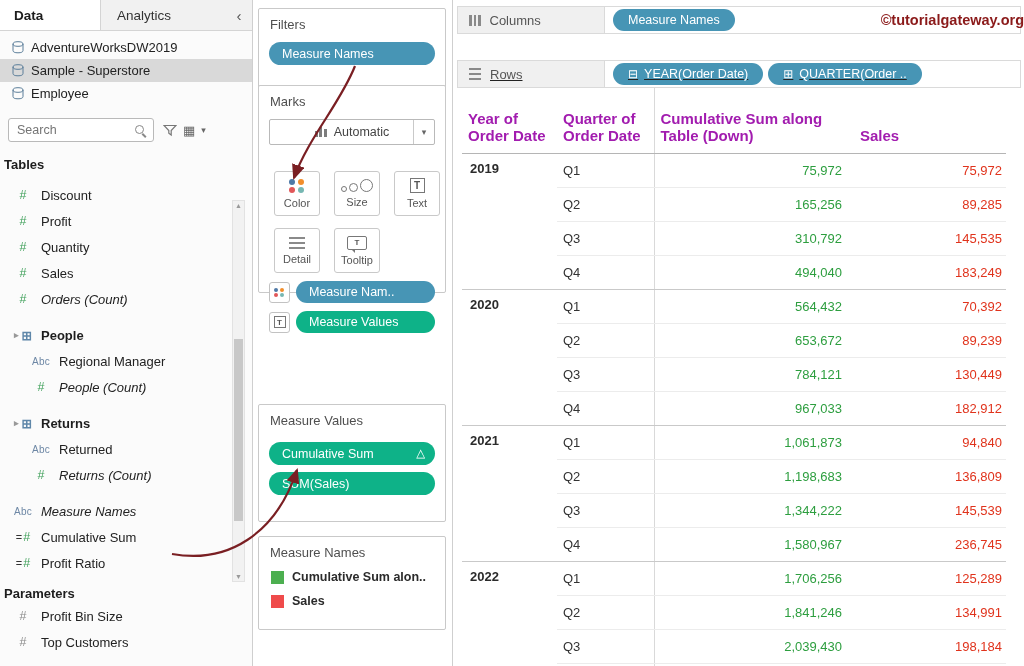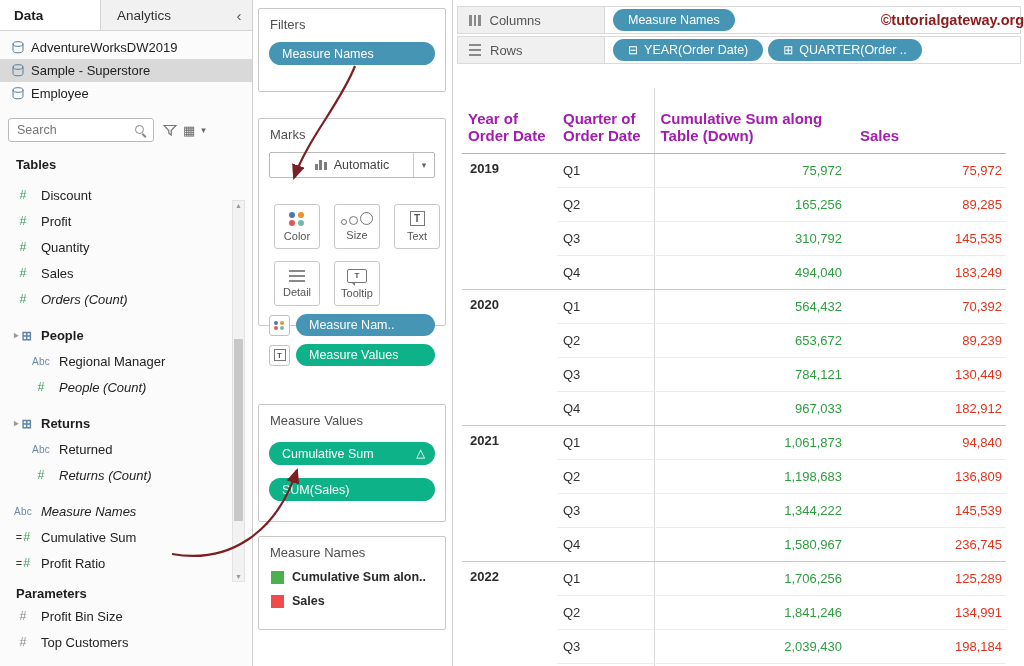--- a/index.html
+++ b/index.html
@@ -89,7 +89,7 @@
   
   .canvas{position:absolute;left:454px;top:0;right:0;height:666px;background:#fff;}
   .shelf{position:absolute;left:3px;right:3px;height:28px;display:flex;}
-  #shelf-cols{top:6px;} #shelf-rows{top:36px;}
+  #shelf-cols{top:6px;} #shelf-rows{top:60px;text-decoration:underline;}
   .shelf-label{width:148px;background:#f0f0f0;border:1px solid #dadada;display:flex;align-items:center;gap:9px;padding-left:11px;font-size:13px;color:#555;box-sizing:border-box;flex:none;}
   .shelf-body{flex:1;background:#fff;border:1px solid #dadada;border-left:none;display:flex;align-items:center;padding-left:8px;gap:5px;box-sizing:border-box;}
   .cols-ic{display:flex;gap:2px;align-items:center;}

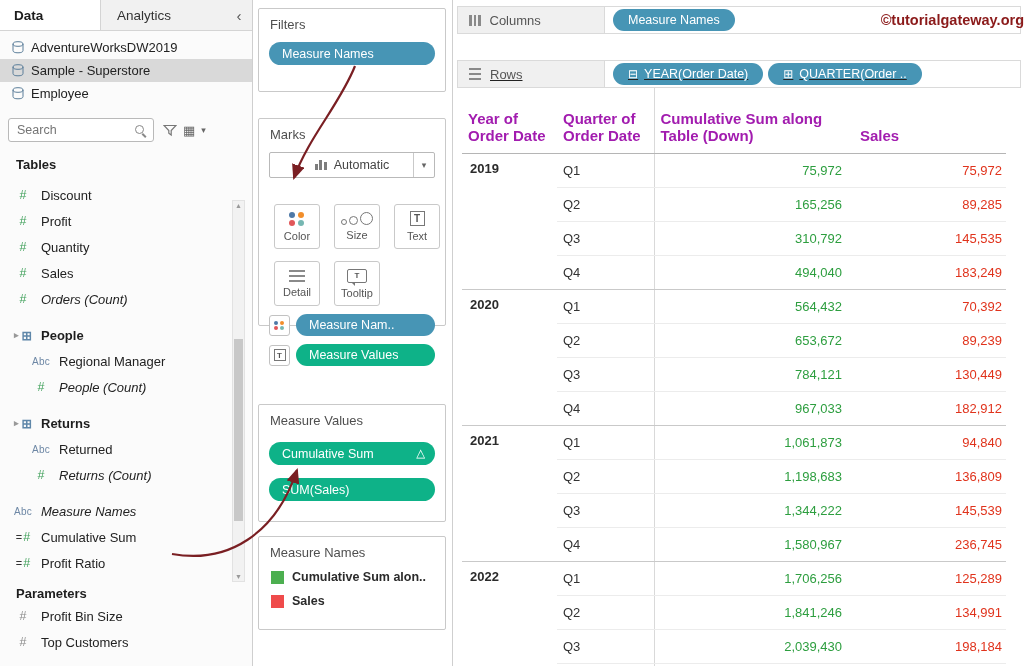--- a/index.html
+++ b/index.html
@@ -50,7 +50,7 @@
   .card{position:absolute;left:5px;width:188px;background:#fff;border:1px solid #c9c9c9;border-radius:2px;box-sizing:border-box;}
   .card-title{font-size:13px;color:#4f4f4f;padding:8px 0 0 11px;}
   #card-filters{top:8px;height:84px;}
-  #card-marks{top:118px;height:208px;}
+  #card-marks{top:85px;height:208px;}
   #card-mv{top:404px;height:118px;}
   #card-legend{top:536px;height:94px;}
   .pill{height:23px;border-radius:12px;display:flex;align-items:center;color:#fff;font-size:12.5px;padding:0 10px 0 13px;box-sizing:border-box;}

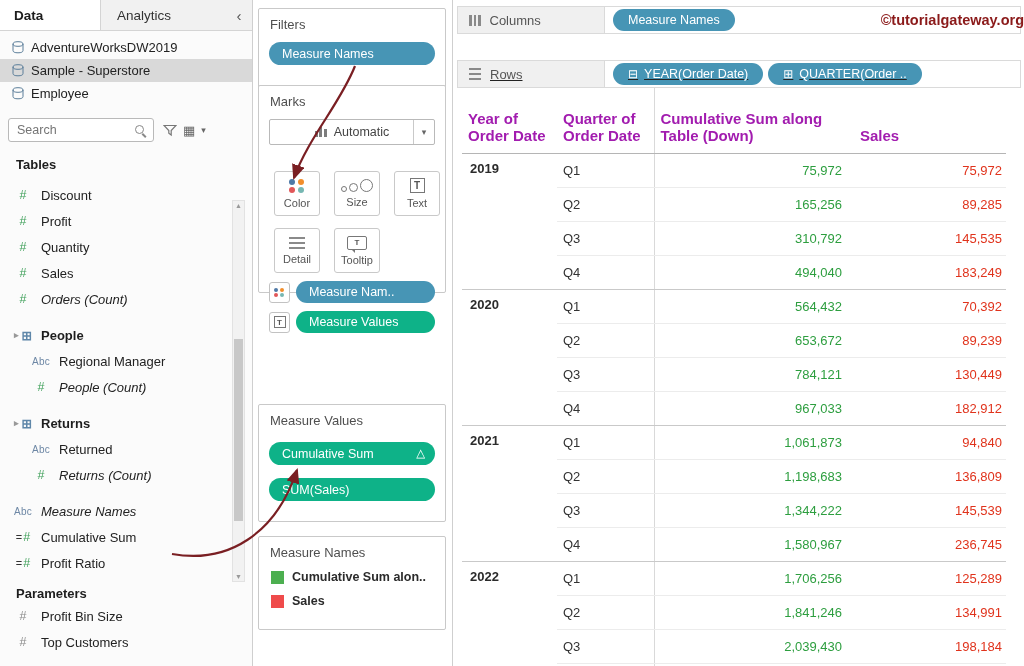--- a/index.html
+++ b/index.html
@@ -26,7 +26,7 @@
   .mini-tools{display:flex;align-items:center;gap:6px;color:#666;}
   .grid-tool{font-size:13px;color:#666;}
   .caret-sm{font-size:9px;color:#666;}
-  .tables-label,.params-label{font-weight:700;font-size:13px;color:#1d1d1d;padding:10px 0 2px 16px;}
+  .tables-label,.params-label{font-weight:700;font-size:13px;color:#1d1d1d;padding:10px 0 2px 4px;}
   .fields{padding-top:8px;}
   .field-row{display:flex;align-items:center;height:26px;padding-left:12px;gap:7px;font-size:13px;color:#222;width:210px;}
   .field-row.indent{padding-left:30px;}

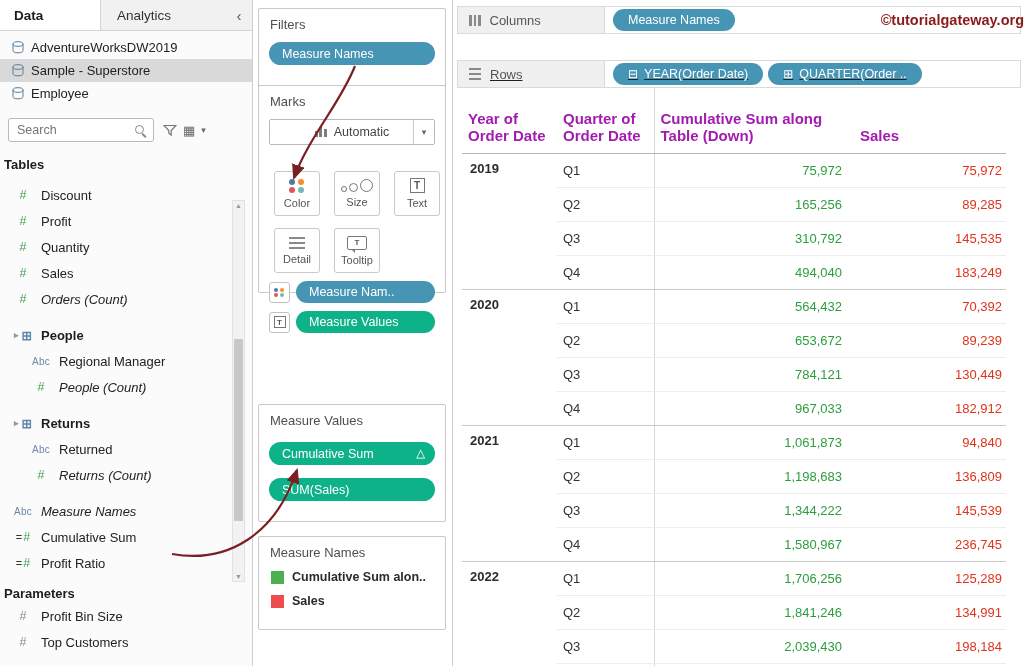--- a/index.html
+++ b/index.html
@@ -363,7 +363,7 @@
         <span>Cumulative Sum</span>
         <span class="delta">△</span>
       </div>
-      <div class="pill green card-pill" style="margin-top:13px;">
+      <div class="pill green card-pill" style="margin-top:7px;">
         <span>SUM(Sales)</span>
       </div>
     </div>

